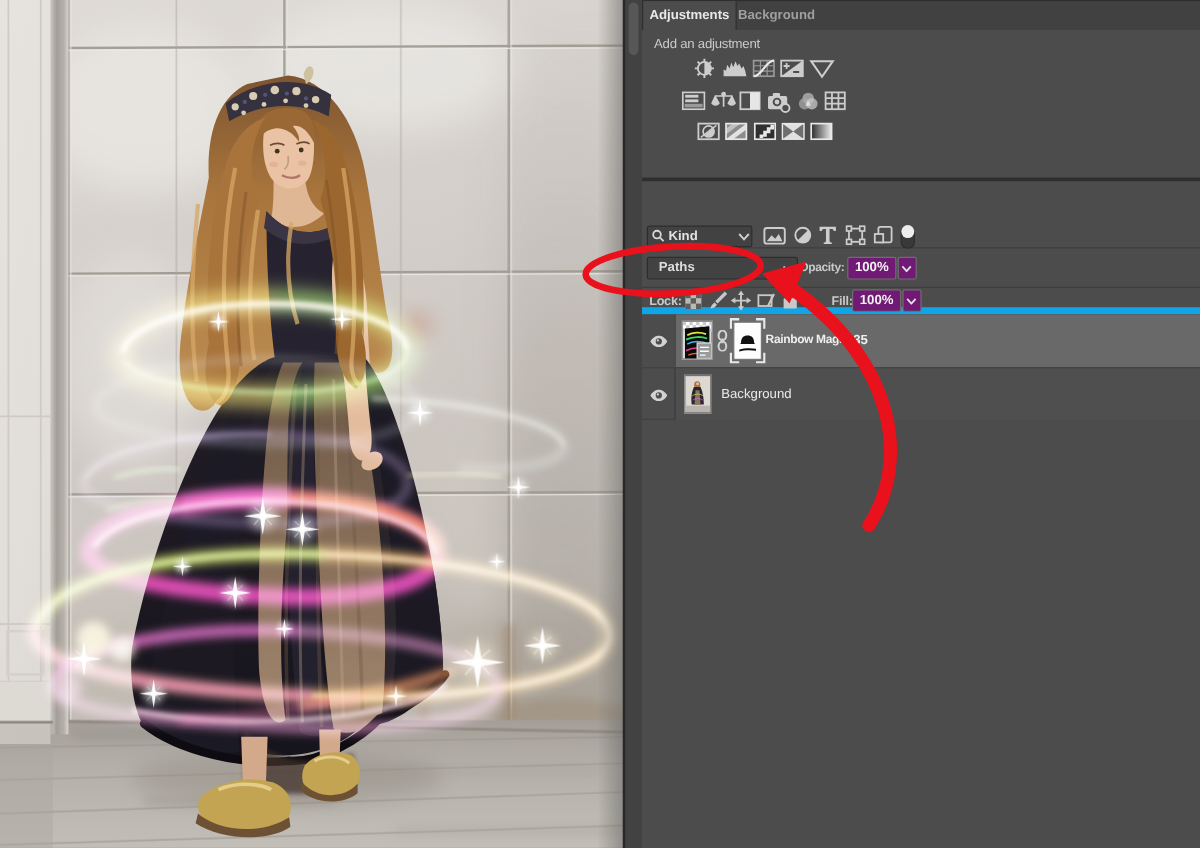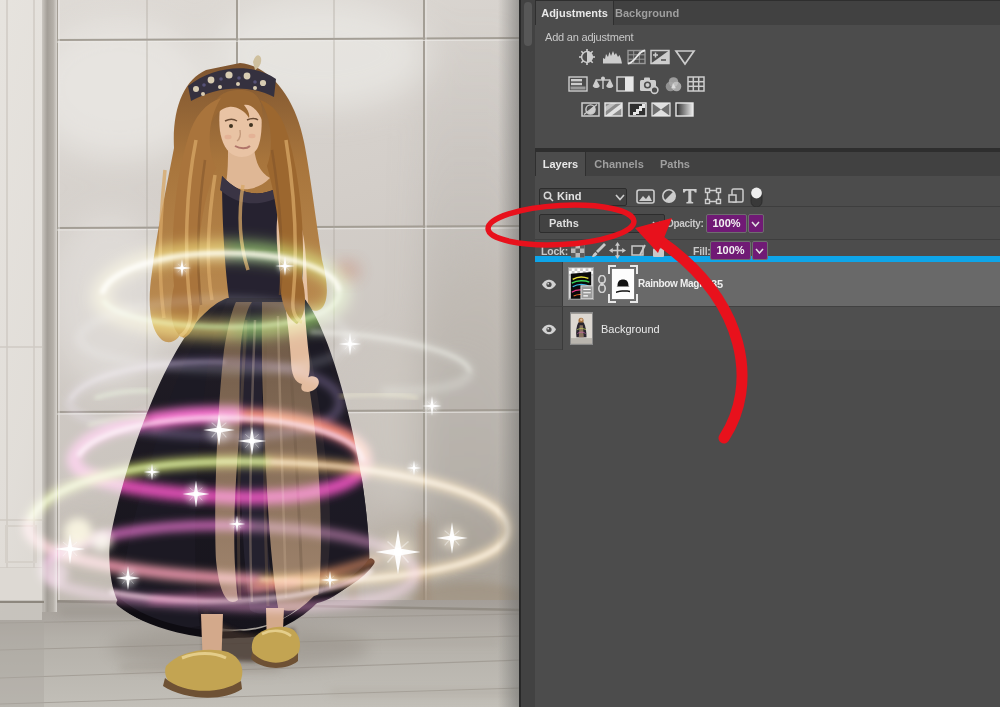--- a/index.html
+++ b/index.html
@@ -519,11 +519,6 @@
 
     <div style="position:absolute;left:0;top:148px;width:465px;height:3px;background:#2e2e2e;"></div>
 
-    <div class="tabbar" style="top:151px;height:25px;">
-      <div class="tab active" style="left:0;width:51px;">Layers</div>
-      <div class="tab" style="left:53px;width:62px;">Channels</div>
-      <div class="tab" style="left:117px;width:46px;">Paths</div>
-    </div>
 
     <div style="position:absolute;left:0;top:176px;width:465px;height:31px;border-bottom:1px solid #3e3e3e;">
       <div class="field" style="left:4px;top:12px;width:88px;height:18px;"></div>

